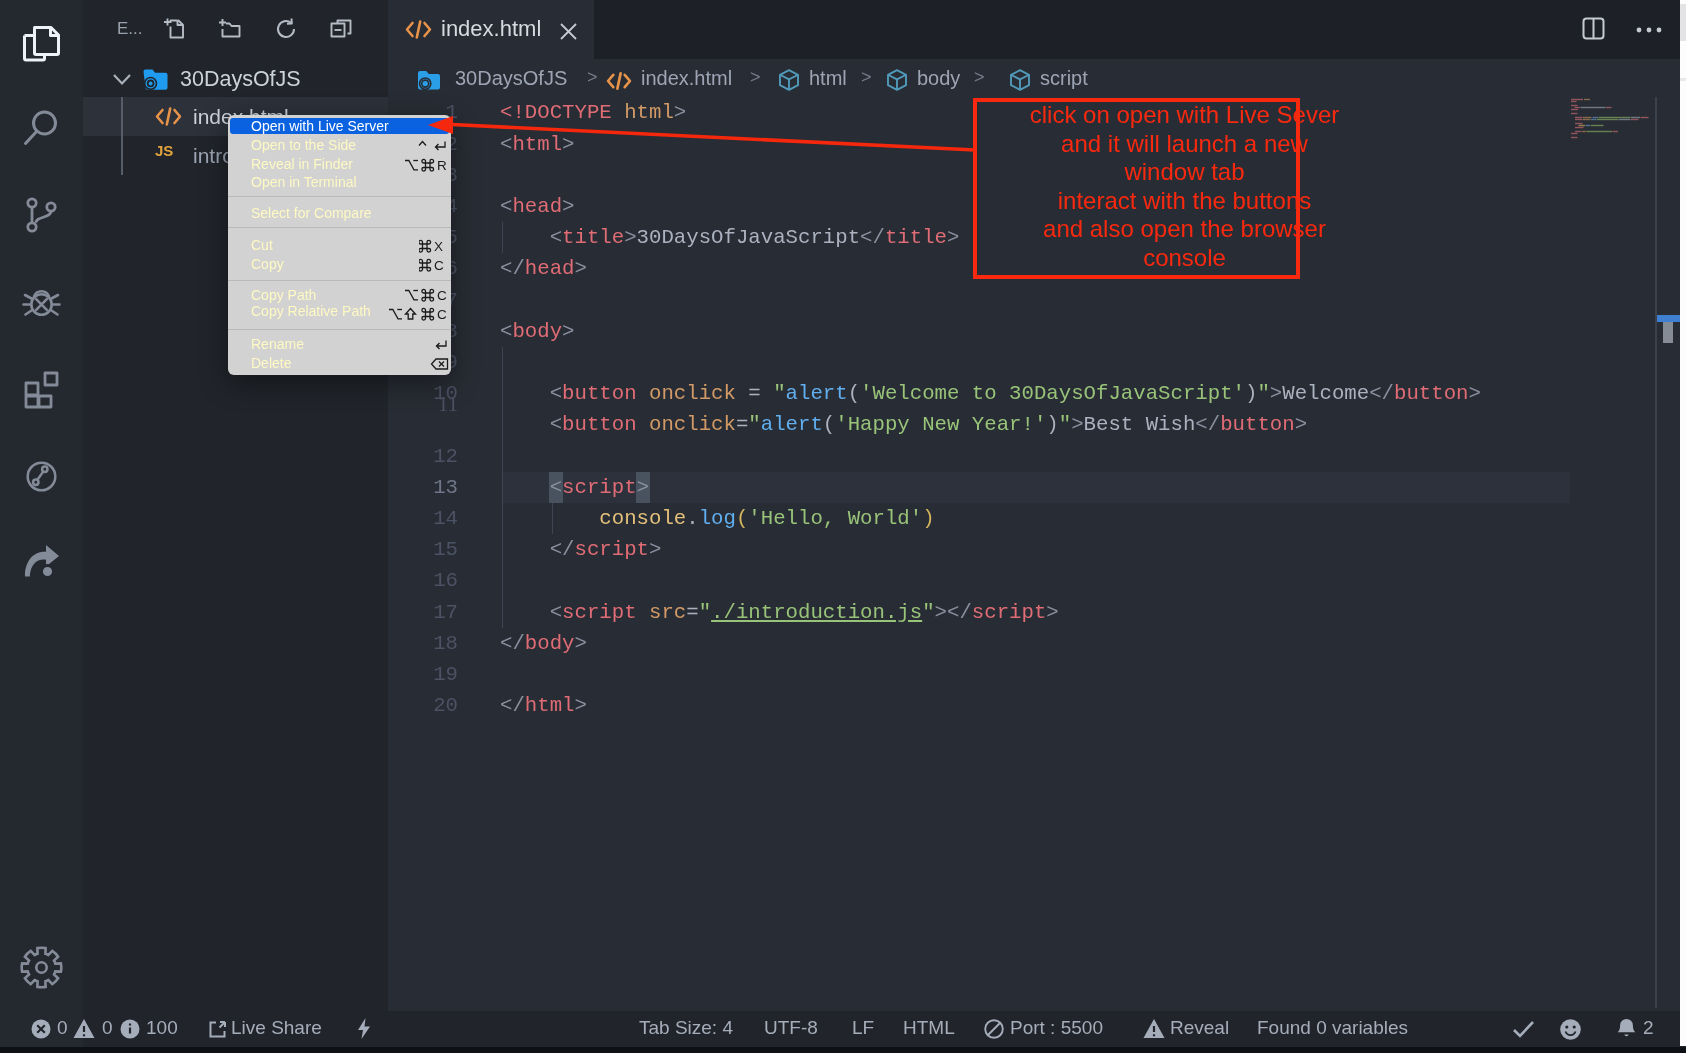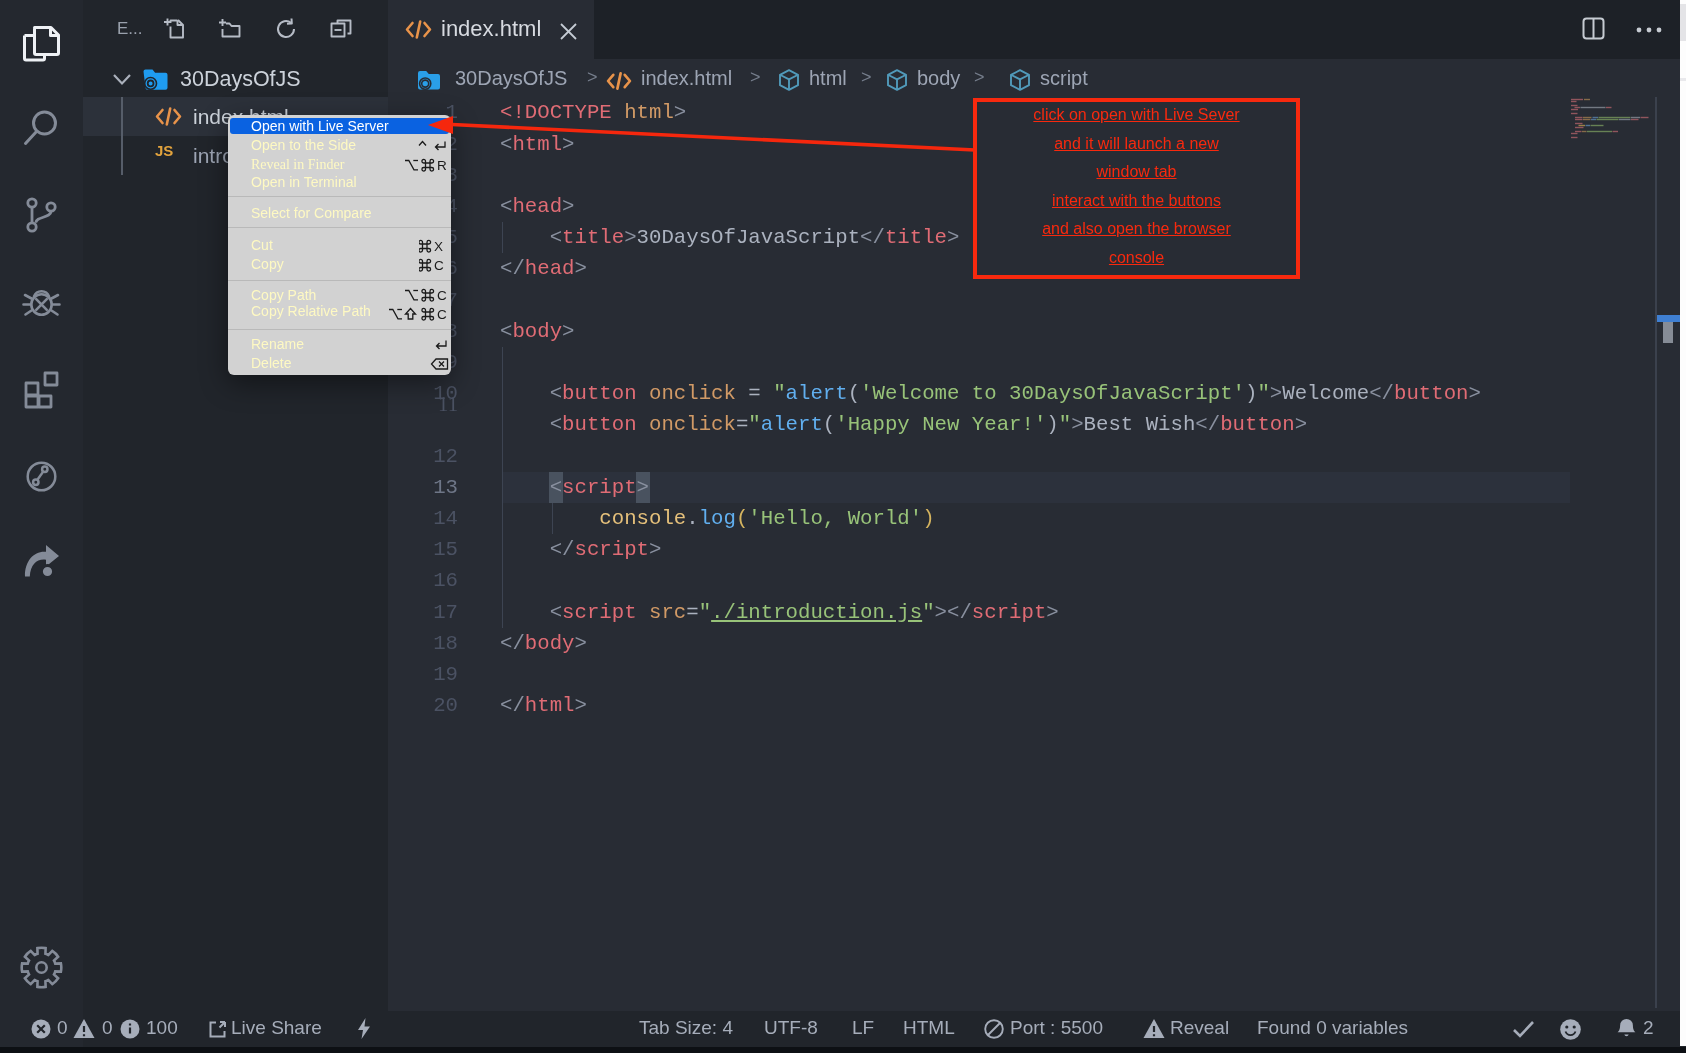--- a/index.html
+++ b/index.html
@@ -393,7 +393,7 @@
 
 <div id="annotation">
 <div class="abs" style="left:973px;top:97.5px;width:327px;height:181px;border:4px solid #f8290e;"></div>
-<div class="abs" style="left:960px;top:101px;width:353px;text-align:center;font-size:16px;line-height:28.6px;color:#f8290e;text-decoration:underline;">click on open with Live Sever<br>and it will launch a new<br>window tab<br>interact with the buttons<br>and also open the browser<br>console</div>
+<div class="abs" style="left:1008px;top:101px;width:353px;text-align:center;font-size:24px;line-height:28.6px;color:#f8290e;">click on open with Live Sever<br>and it will launch a new<br>window tab<br>interact with the buttons<br>and also open the browser<br>console</div>
 <svg class="abs" style="left:420px;top:110px;" width="560" height="50" viewBox="0 0 560 50">
   <path d="M32 14.5 L555 40" stroke="#f5270d" stroke-width="3.6" fill="none"></path>
   <path d="M8 15 L33 6 L33 24 Z" fill="#f5270d"></path>

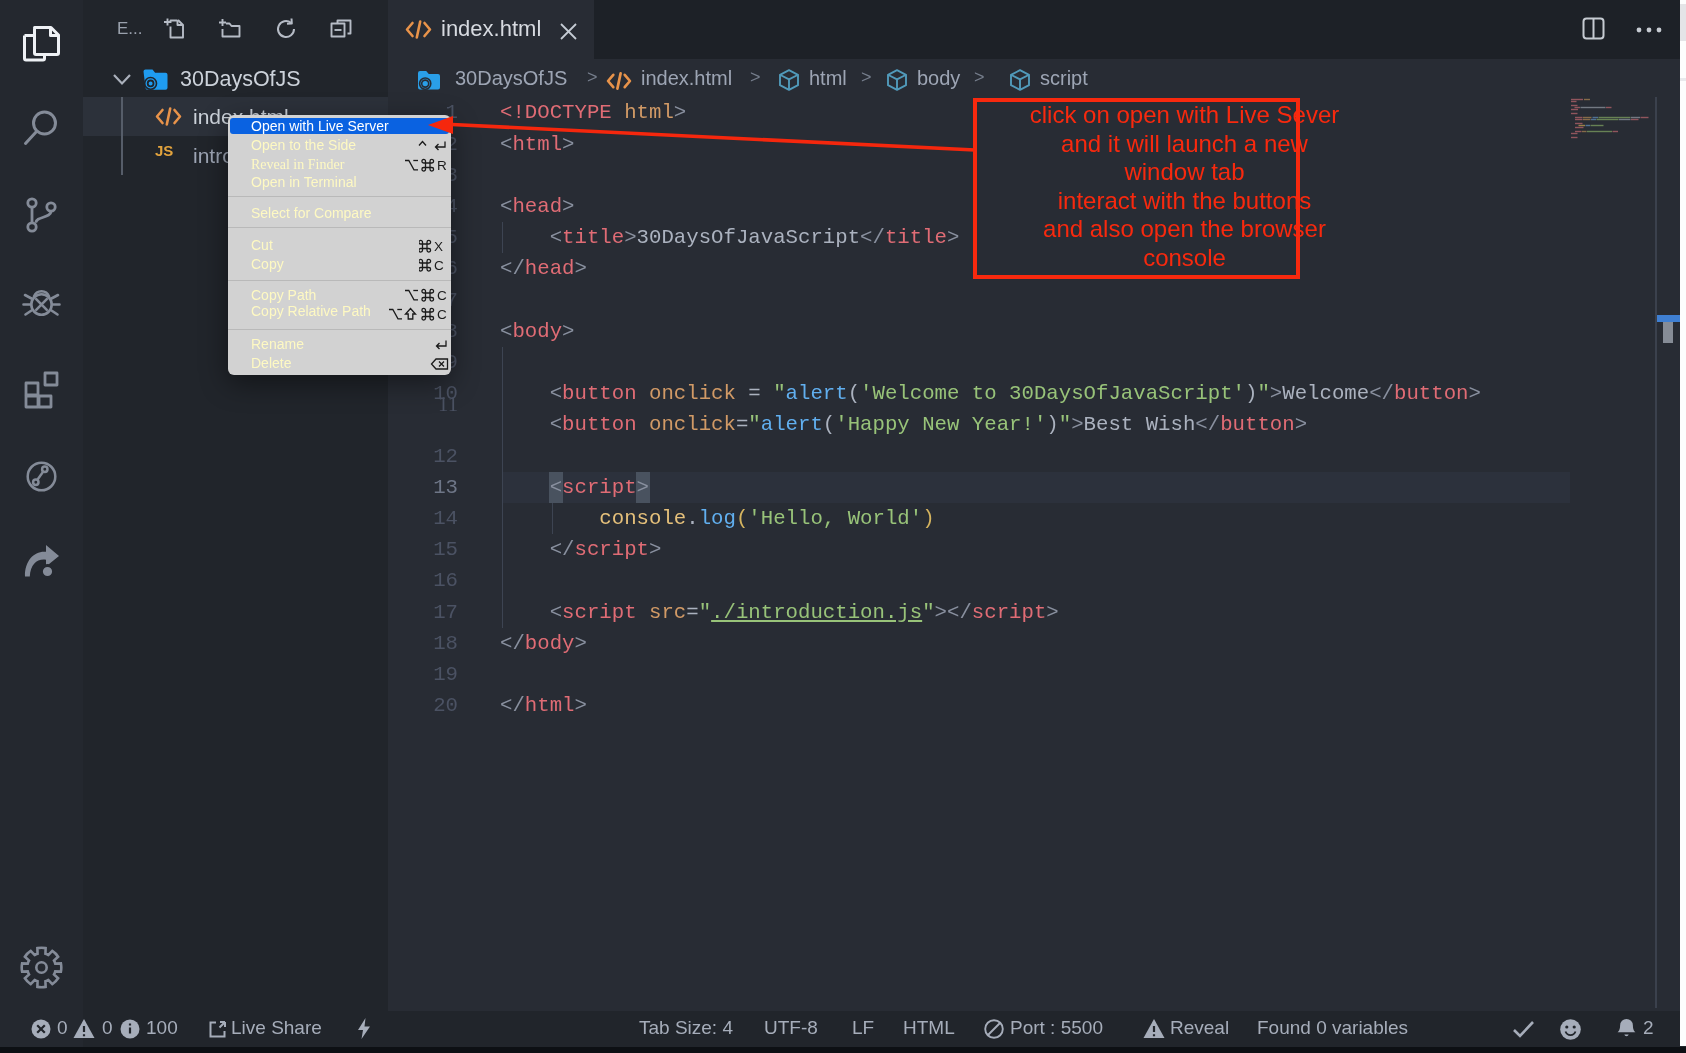--- a/index.html
+++ b/index.html
@@ -318,7 +318,7 @@
 <div class="abs" style="left:229.5px;top:117.5px;width:219.5px;height:16.5px;background:#0a62e1;border-radius:3px;"></div>
 <div class="abs menutxt" style="left:251px;top:118.5px;color:#ffffff;">Open with Live Server</div>
 <div class="abs menutxt" style="left:251px;top:138px;">Open to the Side</div>
-<div class="abs menutxt" style="left:251px;top:157.2px;font-family:Liberation Serif, serif;">Reveal in Finder</div>
+<div class="abs menutxt" style="left:251px;top:157.2px;">Reveal in Finder</div>
 <div class="abs menutxt" style="left:251px;top:175.2px;">Open in Terminal</div>
 <div class="abs" style="left:228px;top:196px;width:222.5px;height:1.2px;background:#b9b9b9;"></div>
 <div class="abs menutxt" style="left:251px;top:205.5px;text-align:center;">Select for Compare</div>

